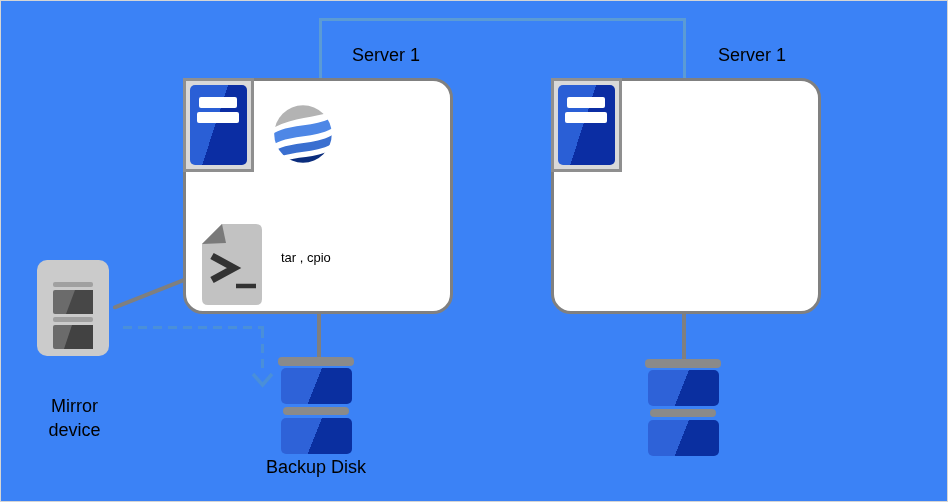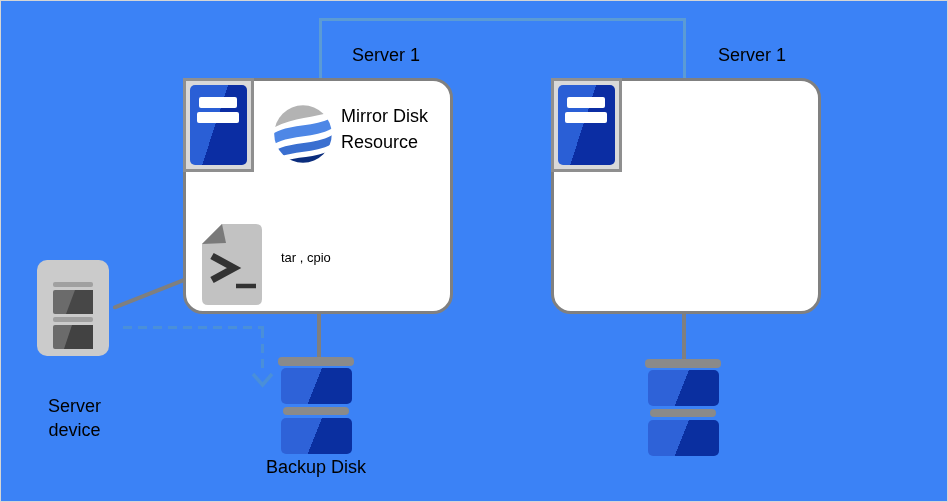--- a/index.html
+++ b/index.html
@@ -127,7 +127,6 @@
       <path d="M0,57 C20,46 38,52 56,41 L56,62 L0,62 Z" fill="#0b2d7d"></path>
     </g>
   </svg>
-  <div class="abs label mdr-label">Mirror Disk Resource</div>
 
   <svg class="abs script-icon" viewBox="0 0 64 85">
     <path d="M22,2 L56,2 Q62,2 62,8 L62,77 Q62,83 56,83 L8,83 Q2,83 2,77 L2,22 Z" fill="#c2c2c2"></path>

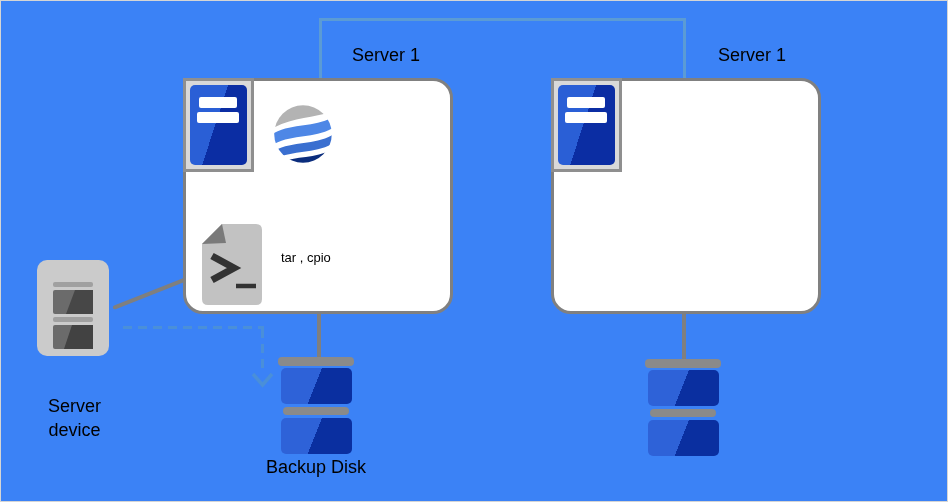--- a/index.html
+++ b/index.html
@@ -162,7 +162,7 @@
     <rect x="17" y="66" width="40" height="24" rx="2" fill="#6b6b6b"></rect>
     <path d="M36,66 L57,66 L57,90 L28,90 Z" fill="#424242"></path>
   </svg>
-  <div class="abs label backup-label">Server device</div>
+  <div class="abs label backup-label">Mirror device</div>
 
   <div class="abs dash-h"></div>
   <div class="abs dash-v"></div>

